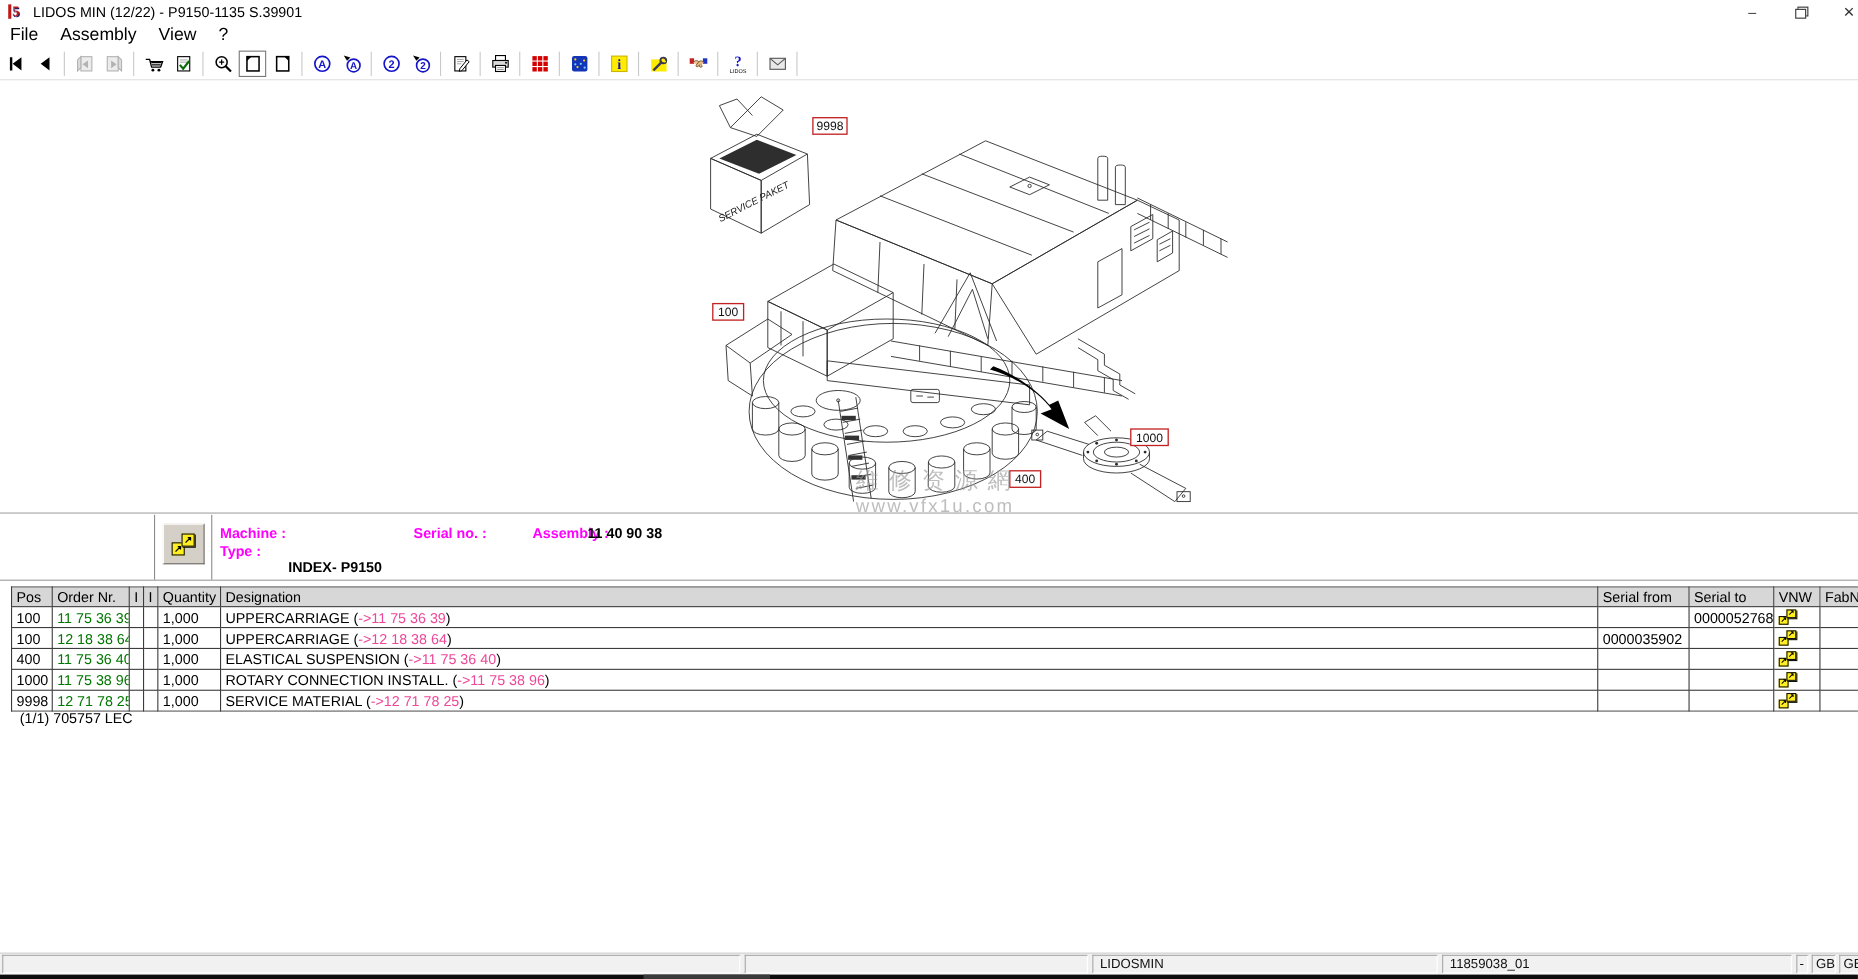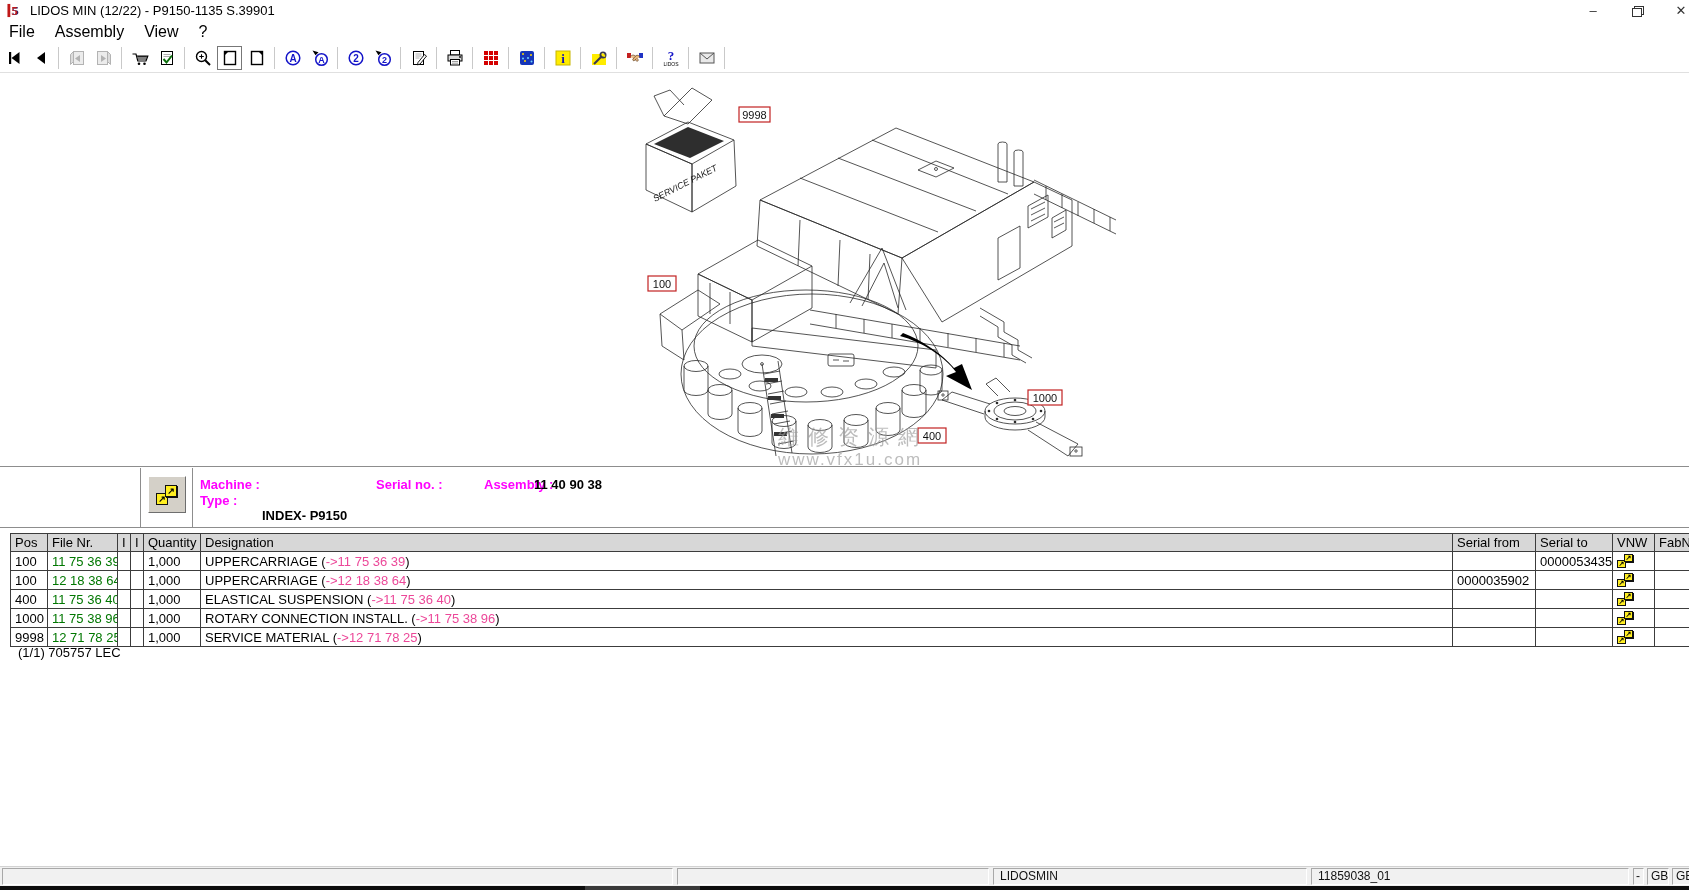--- a/index.html
+++ b/index.html
@@ -454,7 +454,7 @@
       <thead>
         <tr>
           <th>Pos</th>
-          <th>File Nr.</th>
+          <th>Order Nr.</th>
           <th>I</th>
           <th>I</th>
           <th>Quantity</th>

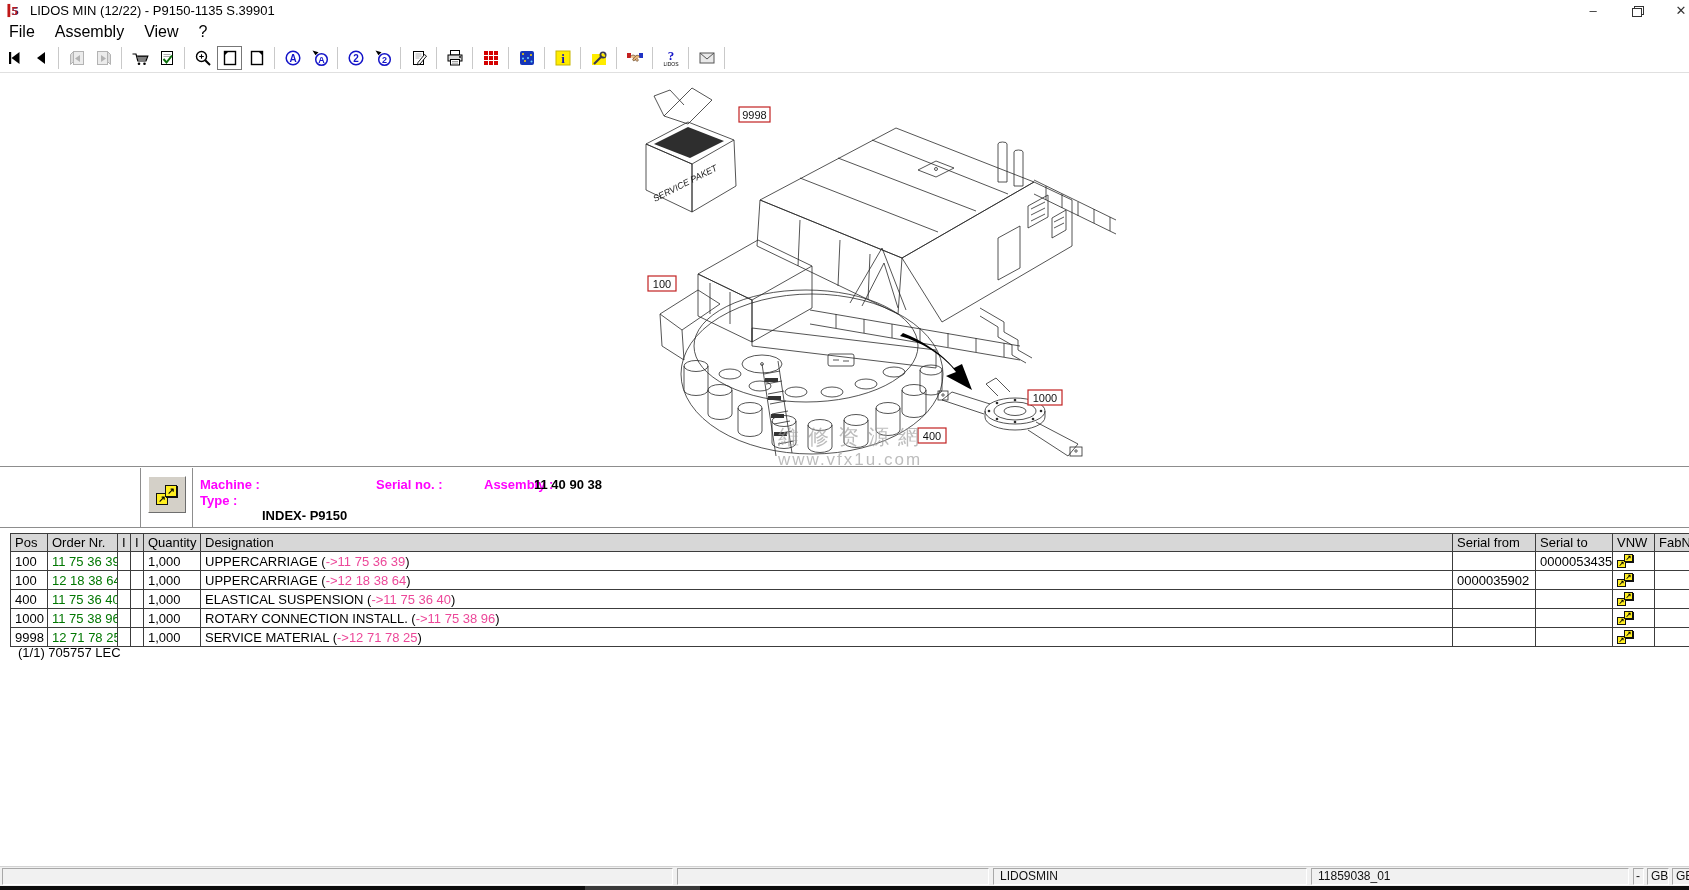--- a/index.html
+++ b/index.html
@@ -474,7 +474,7 @@
           <td>1,000</td>
           <td><span>UPPERCARRIAGE (</span><span class="des-link">-&gt;11 75 36 39</span><span>)</span></td>
           <td></td>
-          <td>0000053435</td>
+          <td>0000052768</td>
           <td class="c-vnw"><span class="vnw-icon"><span class="sq a">↗</span><span class="sq b">↗</span></span></td>
           <td></td>
         </tr>

